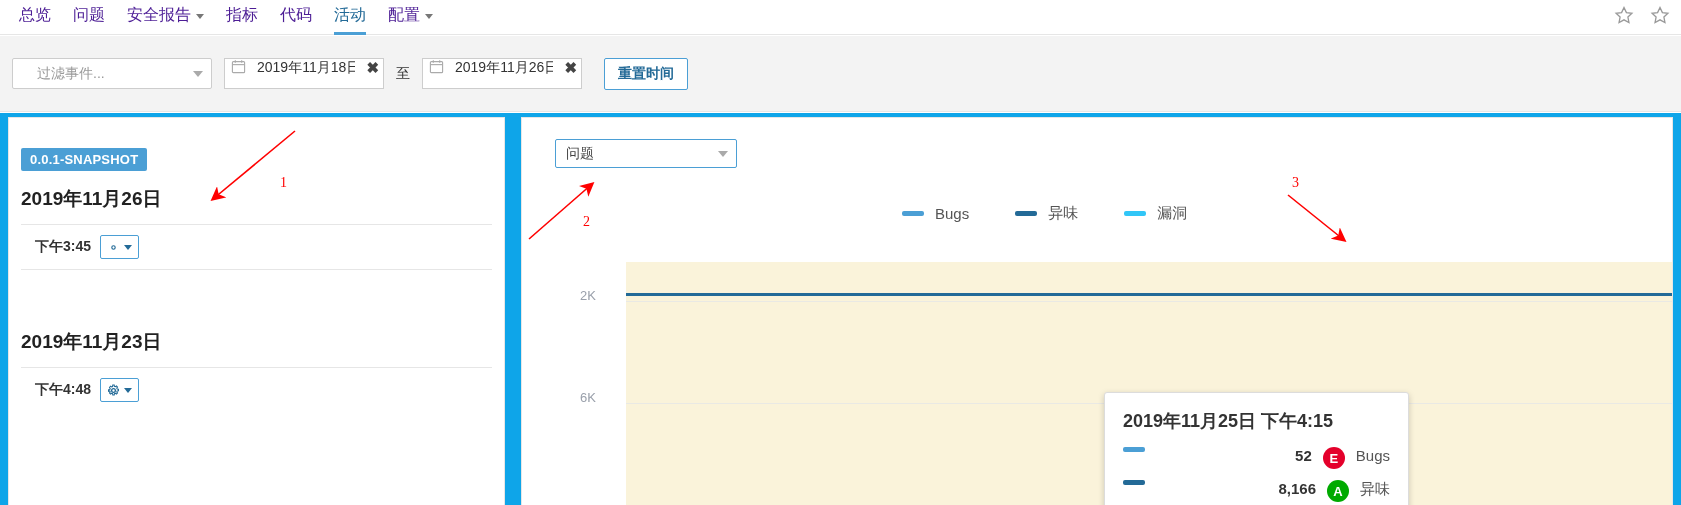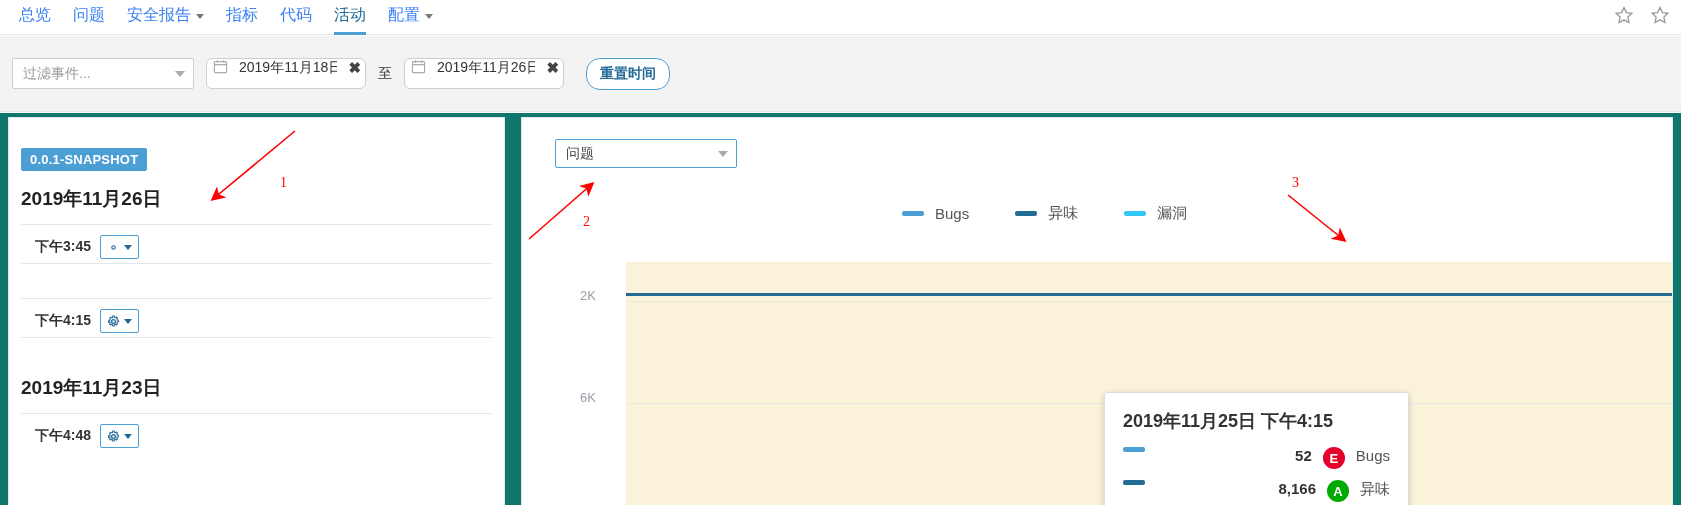--- a/index.html
+++ b/index.html
@@ -24,7 +24,7 @@
   .nav-item {
     position: relative;
     font-size: 16px;
-    color: #3b82f6;
+    color: #4c1d95;
     padding: 5px 11px 9px 11px;
     white-space: nowrap;
     cursor: pointer;

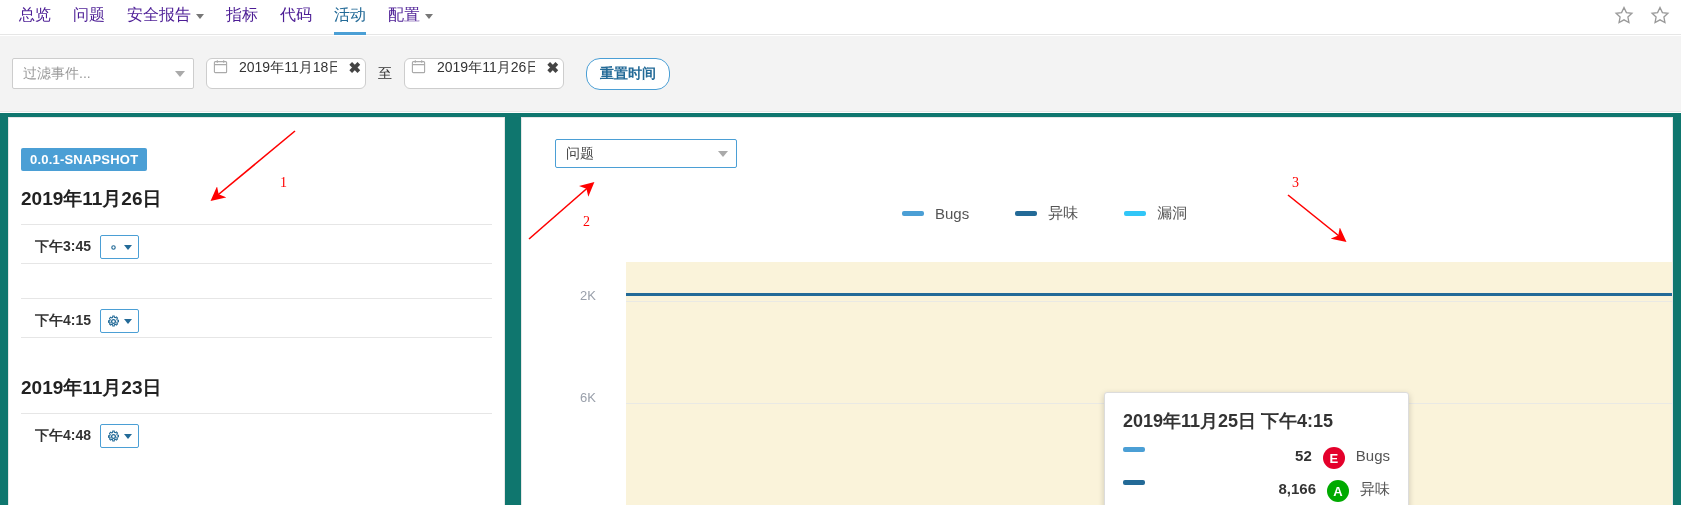--- a/index.html
+++ b/index.html
@@ -60,12 +60,12 @@
     gap: 12px;
   }
   .select-box {
-    width: 182px; height: 31px;
+    width: 200px; height: 31px;
     background: #ffffff;
     border: 1px solid #cdcdcd;
     border-radius: 2px;
     display: flex; align-items: center; justify-content: space-between;
-    padding: 0 8px 0 10px;
+    padding: 0 8px 0 24px;
     font-size: 14px; color: #999999;
     cursor: pointer;
   }

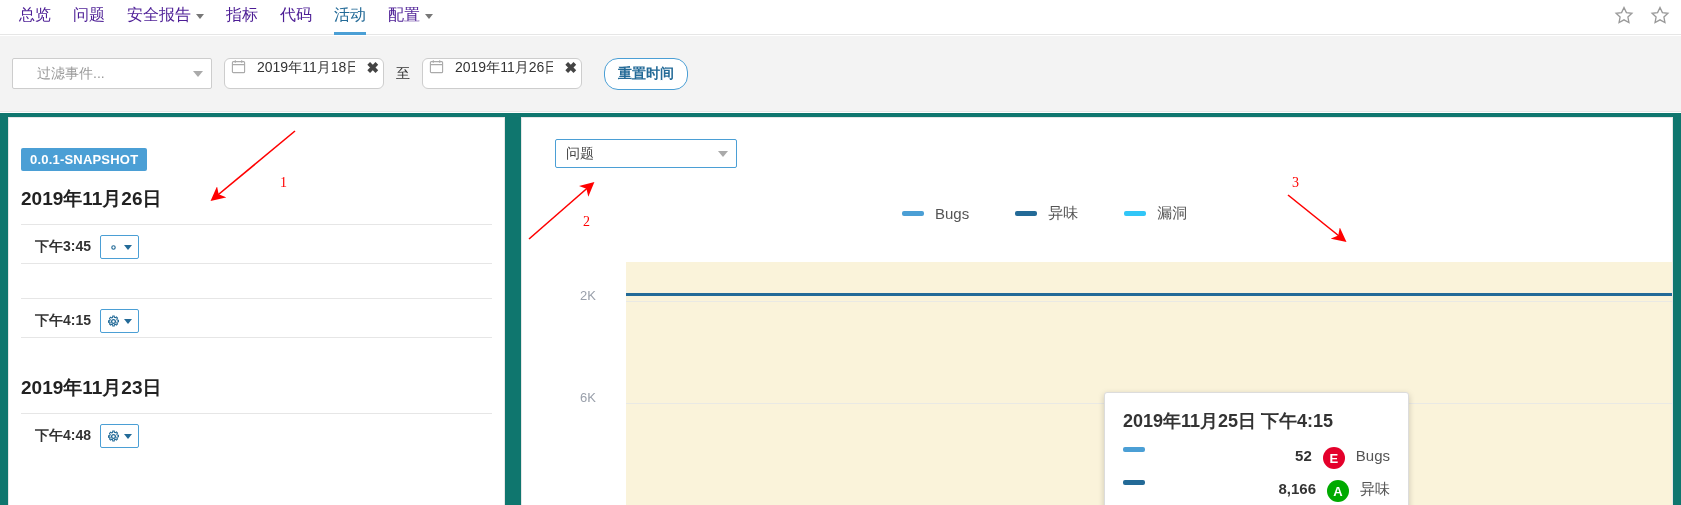--- a/index.html
+++ b/index.html
@@ -79,7 +79,7 @@
     height: 31px;
     background: #ffffff;
     border: 1px solid #cdcdcd;
-    border-radius: 6px;
+    border-radius: 0;
     display: flex; align-items: center;
     padding: 0 4px 12px 6px;
     gap: 11px;

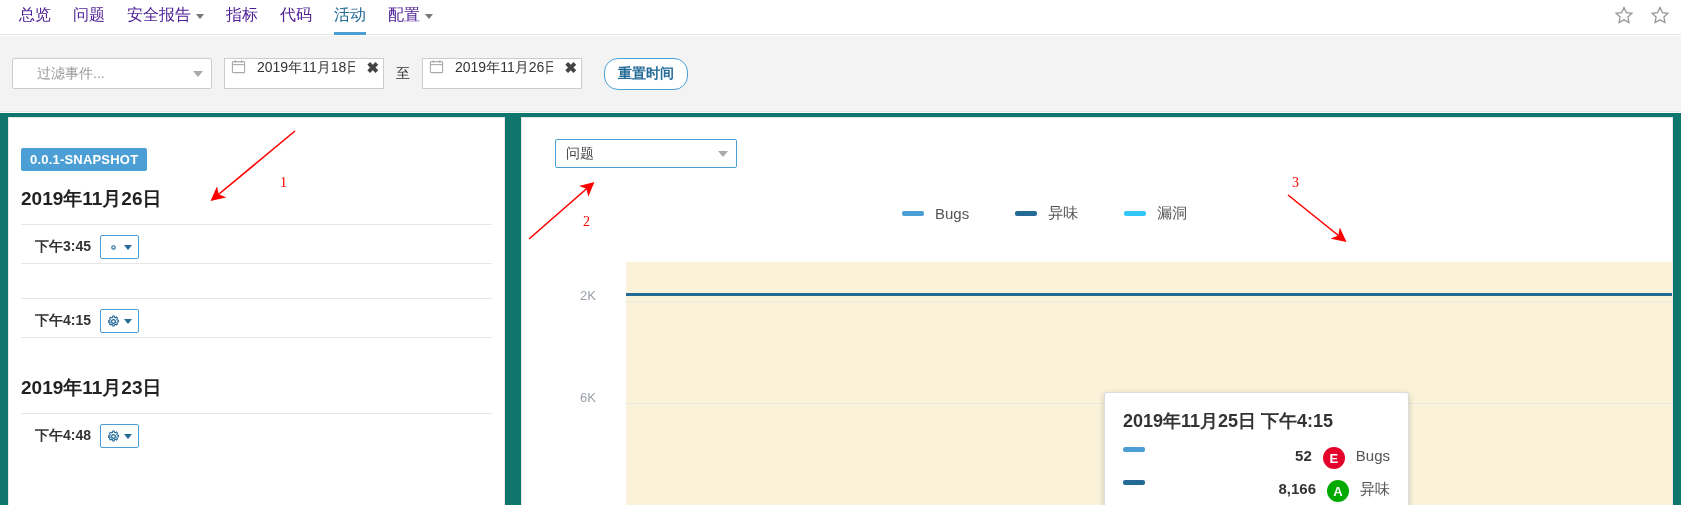--- a/index.html
+++ b/index.html
@@ -102,7 +102,7 @@
     height: 32px;
     background: #ffffff;
     border: 1px solid #4b9fd5;
-    border-radius: 14px;
+    border-radius: 2px;
     color: #236a97;
     font-size: 14px; font-weight: bold;
     padding: 0 13px;

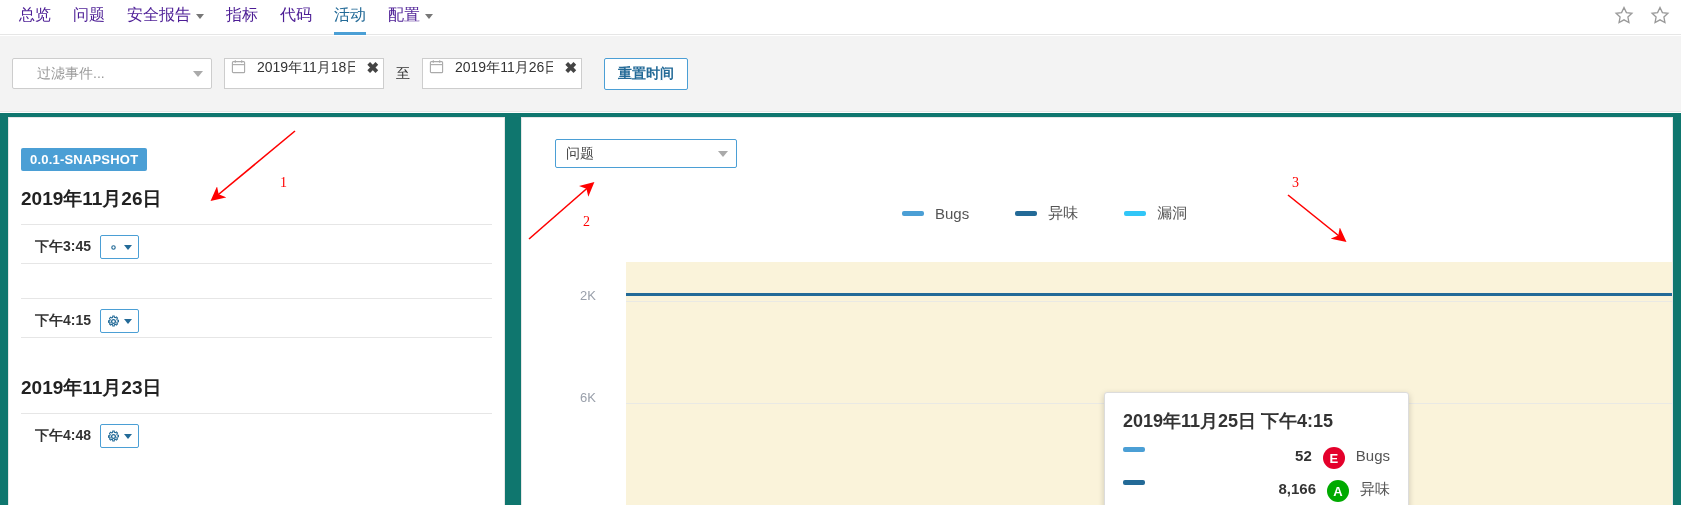--- a/index.html
+++ b/index.html
@@ -114,7 +114,7 @@
   
   .main {
     position: absolute; left: 0; top: 113px; width: 1681px; height: 392px;
-    background: #0f766e;
+    background: #0ea5e9;
   }
 
   

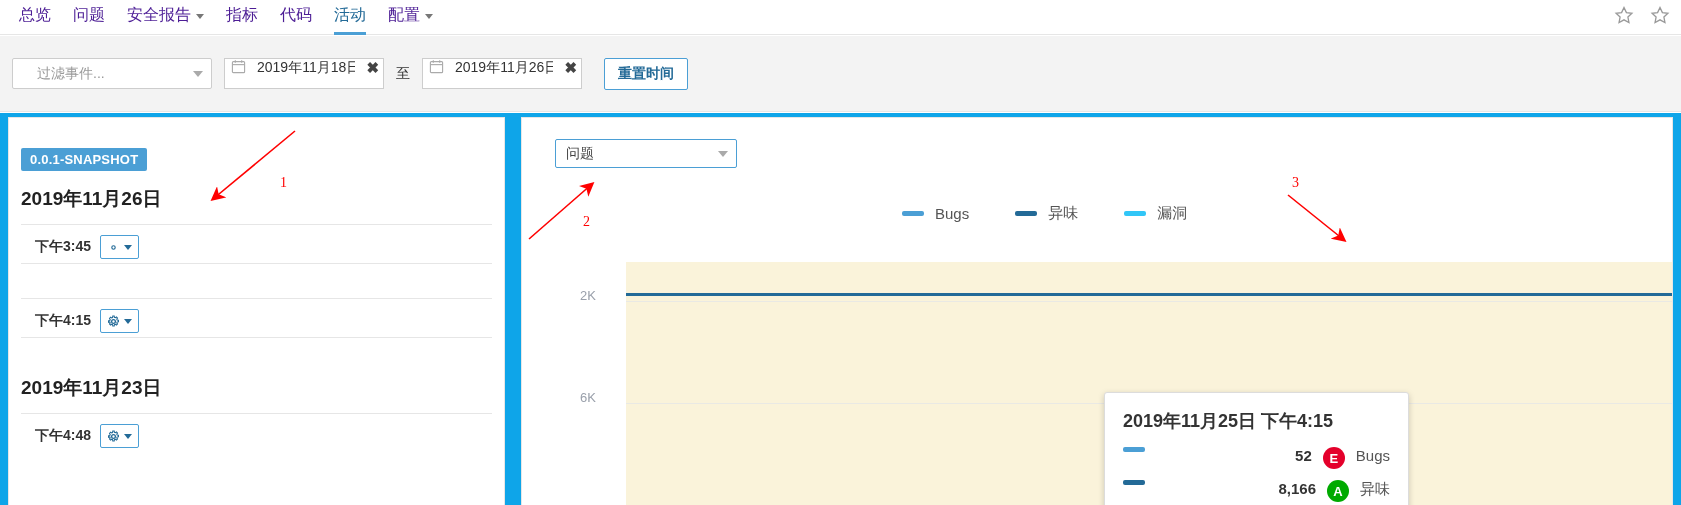--- a/index.html
+++ b/index.html
@@ -142,7 +142,7 @@
   .event-row {
     margin: 12px 12px 0 12px;
     border-top: 1px solid #e6e6e6;
-    padding: 10px 0 4px 14px;
+    padding: 10px 0 10px 14px;
     display: flex; align-items: center; gap: 9px;
   }
   .event-row.last { border-bottom: 1px solid #e6e6e6; }

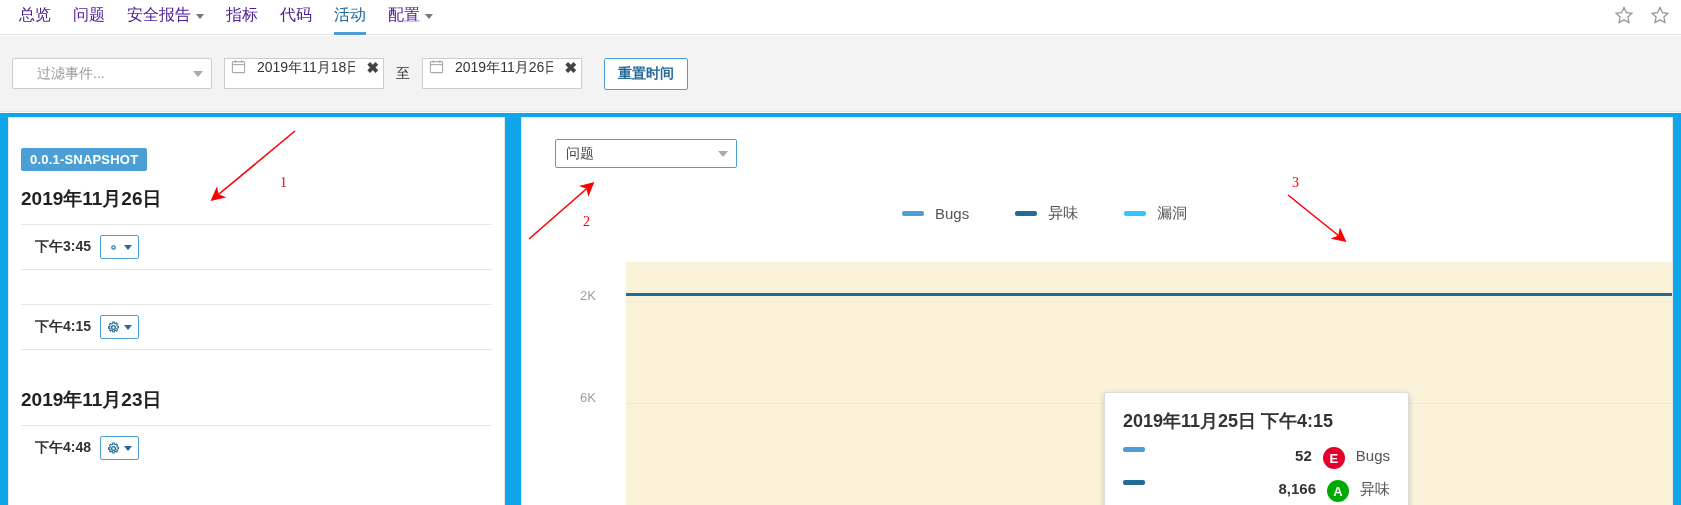--- a/index.html
+++ b/index.html
@@ -354,16 +354,6 @@
 
       <div class="spacer-24"></div>
 
-      <div class="event-row last">
-        <span class="event-time">下午4:15</span>
-        <span class="gear-btn">
-          <svg width="13" height="13" viewBox="0 0 16 16" fill="#236a97">
-            <circle cx="8" cy="8" r="2.3" fill="none" stroke="#236a97" stroke-width="1.6"></circle>
-            <path d="M7.1 1.3h1.8l.25 1.6 1.15.48 1.35-.9 1.27 1.27-.9 1.35.48 1.15 1.6.25v1.8l-1.6.25-.48 1.15.9 1.35-1.27 1.27-1.35-.9-1.15.48-.25 1.6H7.1l-.25-1.6-1.15-.48-1.35.9-1.27-1.27.9-1.35-.48-1.15L1.9 8.9V7.1l1.6-.25.48-1.15-.9-1.35L4.35 2.68l1.35.9 1.15-.48z" fill="none" stroke="#236a97" stroke-width="1.3"></path>
-          </svg>
-          <span class="gear-caret"></span>
-        </span>
-      </div>
 
       <div class="spacer-24"></div>
 

